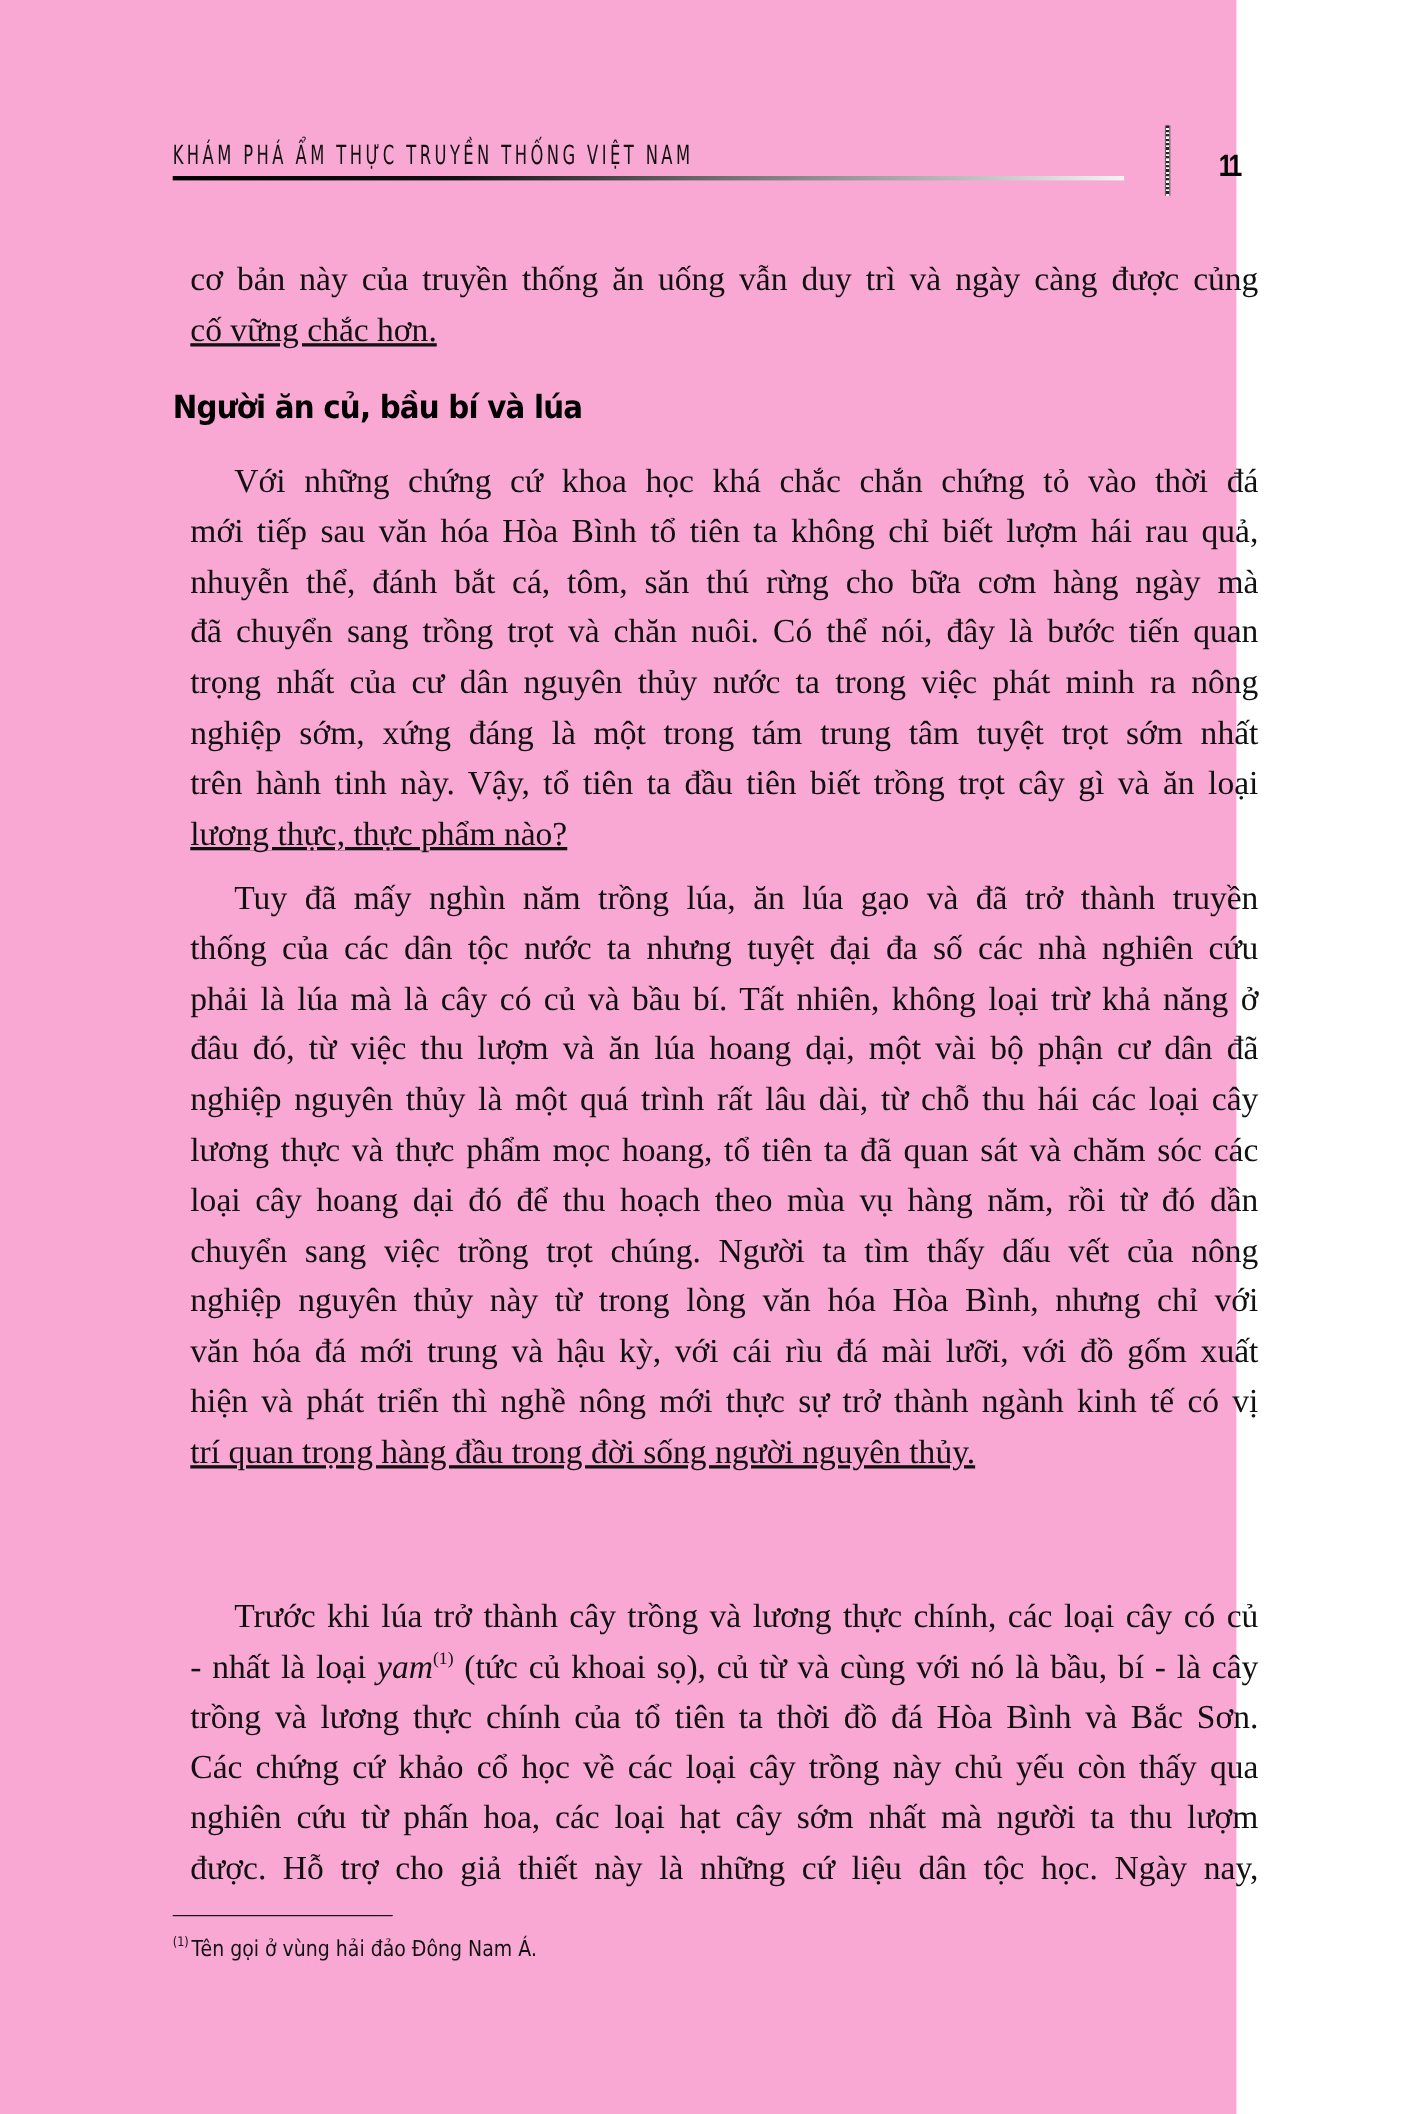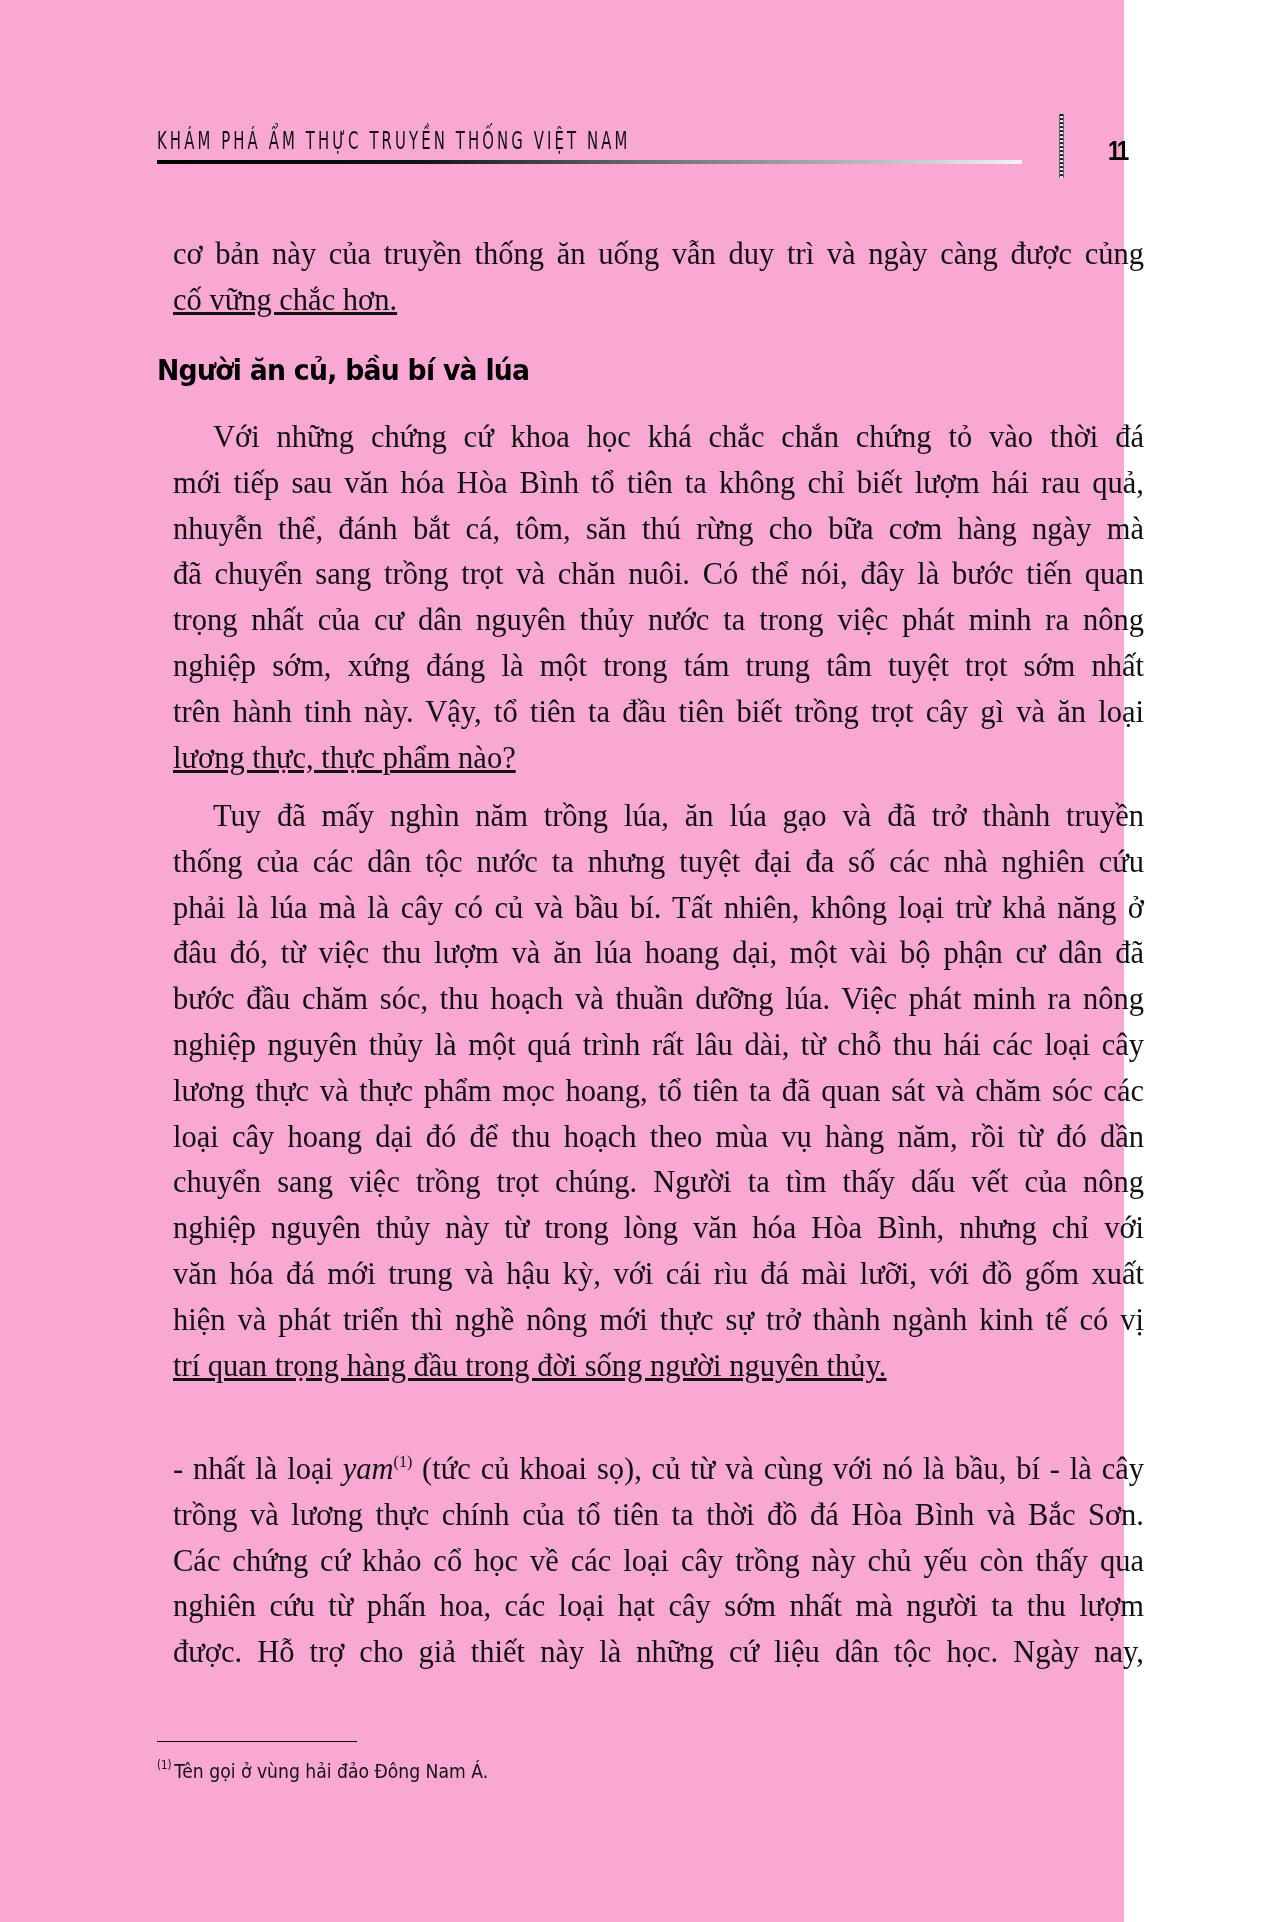--- a/index.html
+++ b/index.html
@@ -94,7 +94,6 @@
     <span class="line">thống của các dân tộc nước ta nhưng tuyệt đại đa số các nhà nghiên cứu</span>
     <span class="line">phải là lúa mà là cây có củ và bầu bí. Tất nhiên, không loại trừ khả năng ở</span>
     <span class="line">đâu đó, từ việc thu lượm và ăn lúa hoang dại, một vài bộ phận cư dân đã</span>
-    <span class="line">bước đầu chăm sóc, thu hoạch và thuần dưỡng lúa. Việc phát minh ra nông</span>
     <span class="line">nghiệp nguyên thủy là một quá trình rất lâu dài, từ chỗ thu hái các loại cây</span>
     <span class="line">lương thực và thực phẩm mọc hoang, tổ tiên ta đã quan sát và chăm sóc các</span>
     <span class="line">loại cây hoang dại đó để thu hoạch theo mùa vụ hàng năm, rồi từ đó dần</span>

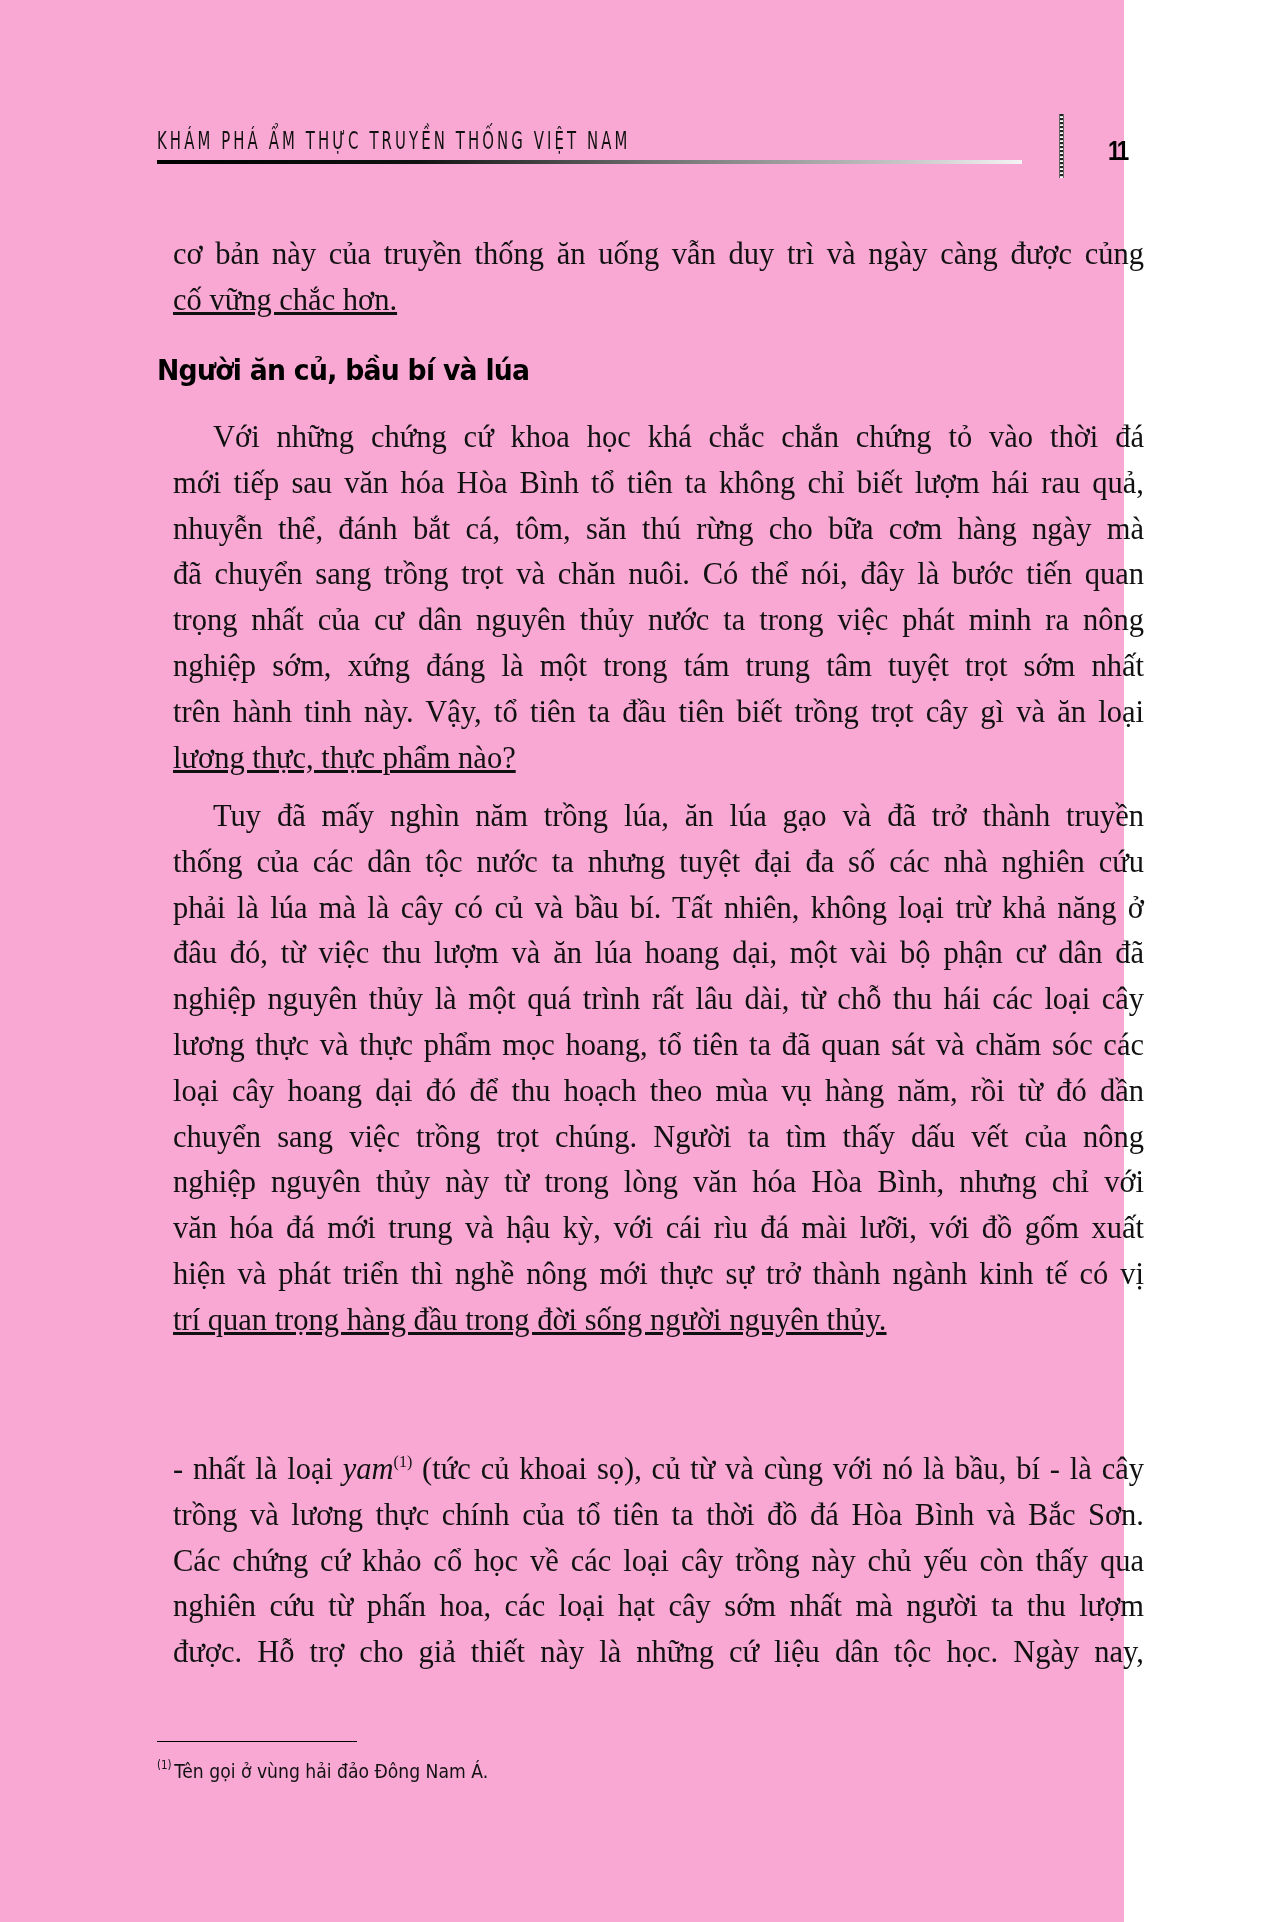--- a/index.html
+++ b/index.html
@@ -105,6 +105,7 @@
   </div>
 
   <div class="body-text p3">
+    <span class="line" style="padding-left:40px">Trước khi lúa trở thành cây trồng và lương thực chính, các loại cây có củ</span>
     <span class="line"><span>- nhất là loại </span><em>yam</em><span class="sup">(1)</span><span> (tức củ khoai sọ), củ từ và cùng với nó là bầu, bí - là cây</span></span>
     <span class="line">trồng và lương thực chính của tổ tiên ta thời đồ đá Hòa Bình và Bắc Sơn.</span>
     <span class="line">Các chứng cứ khảo cổ học về các loại cây trồng này chủ yếu còn thấy qua</span>

